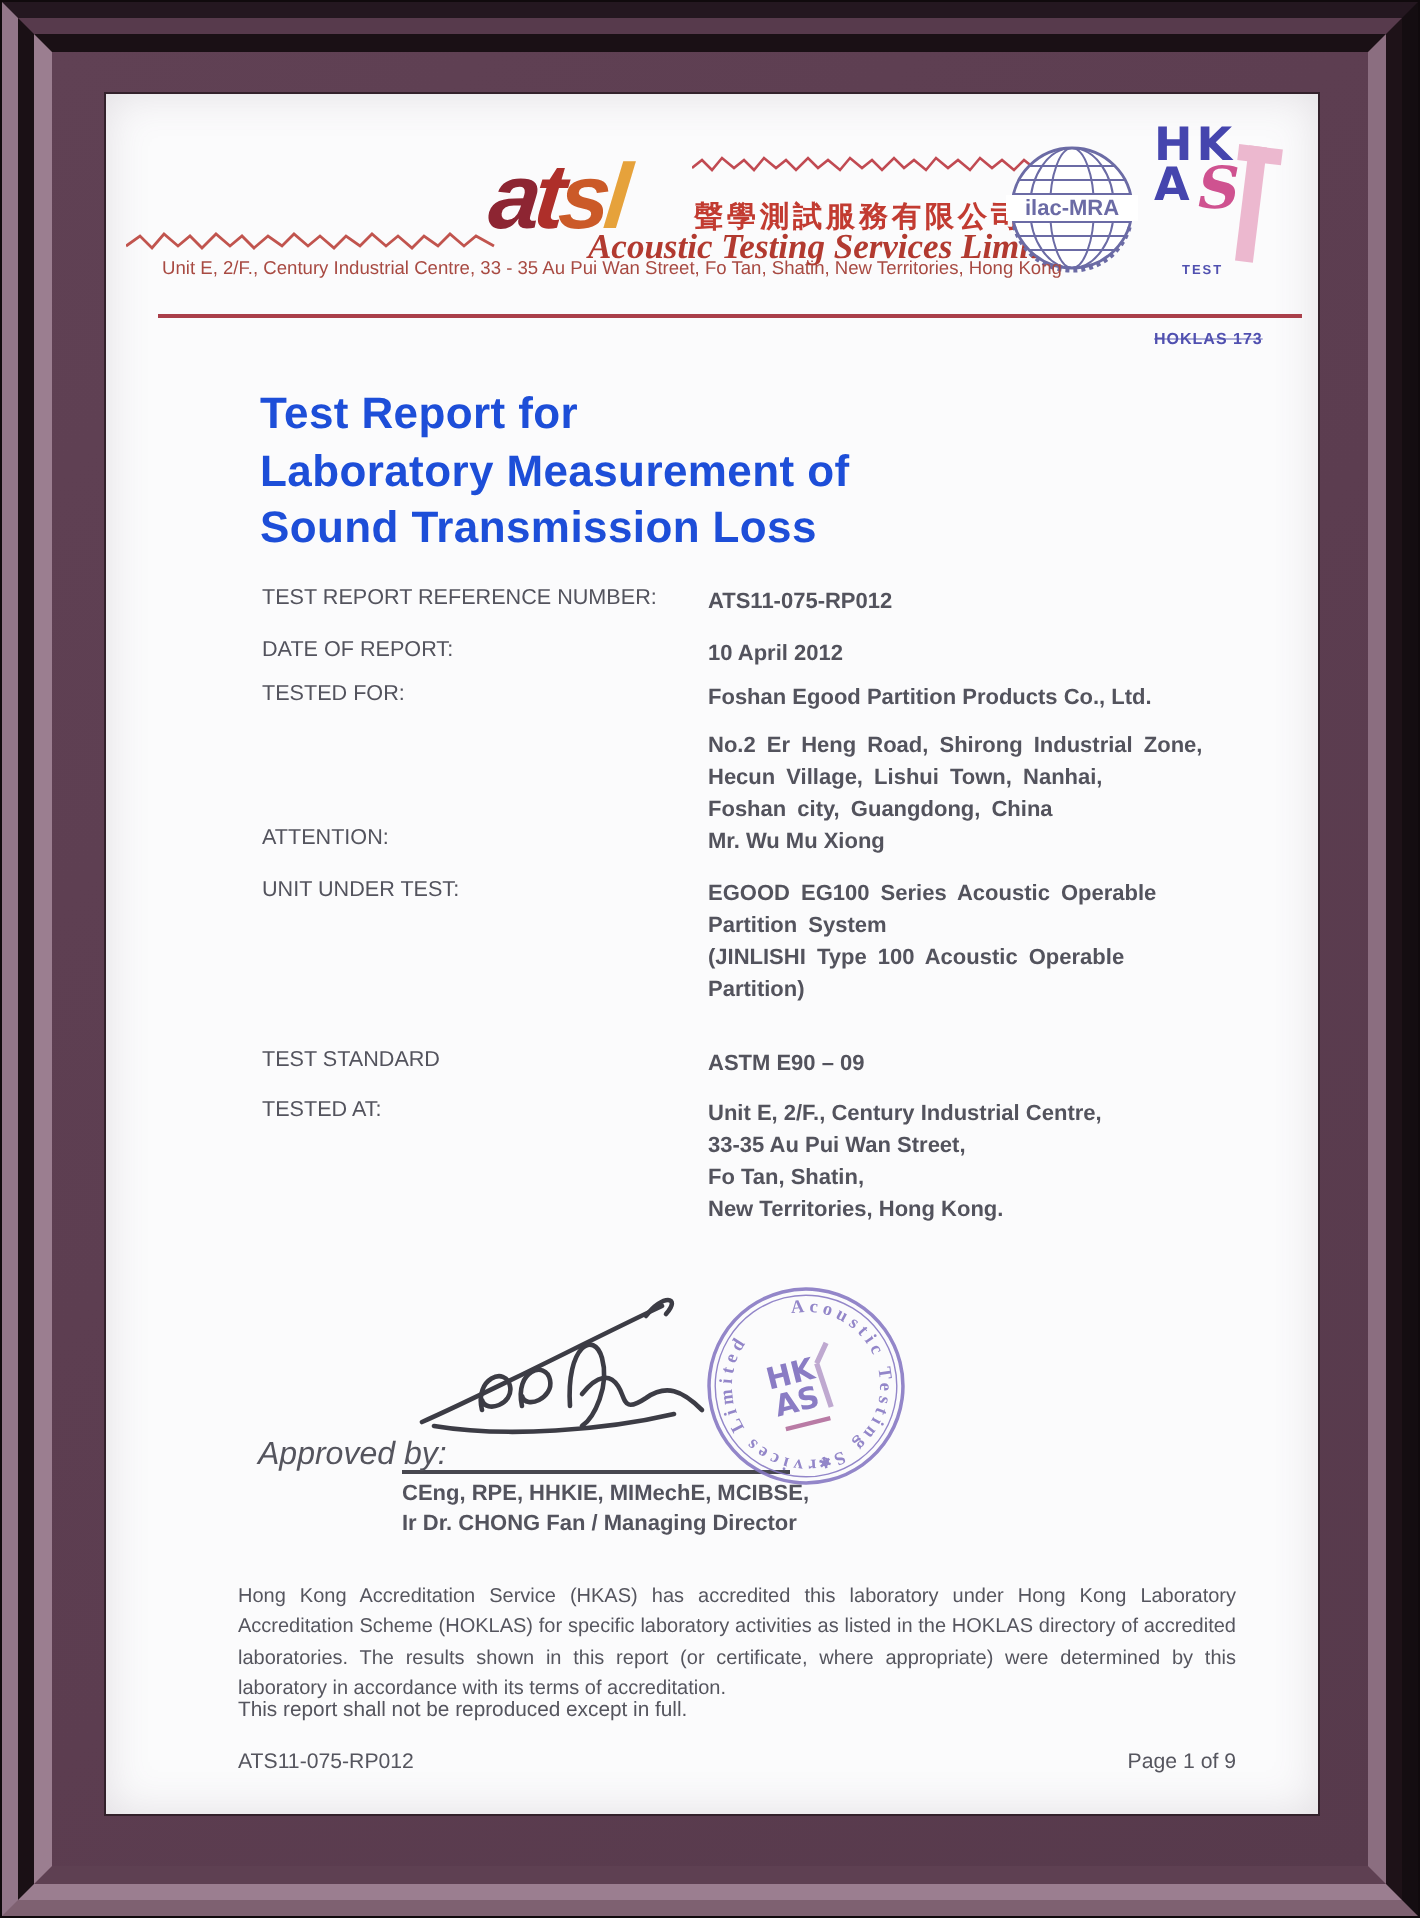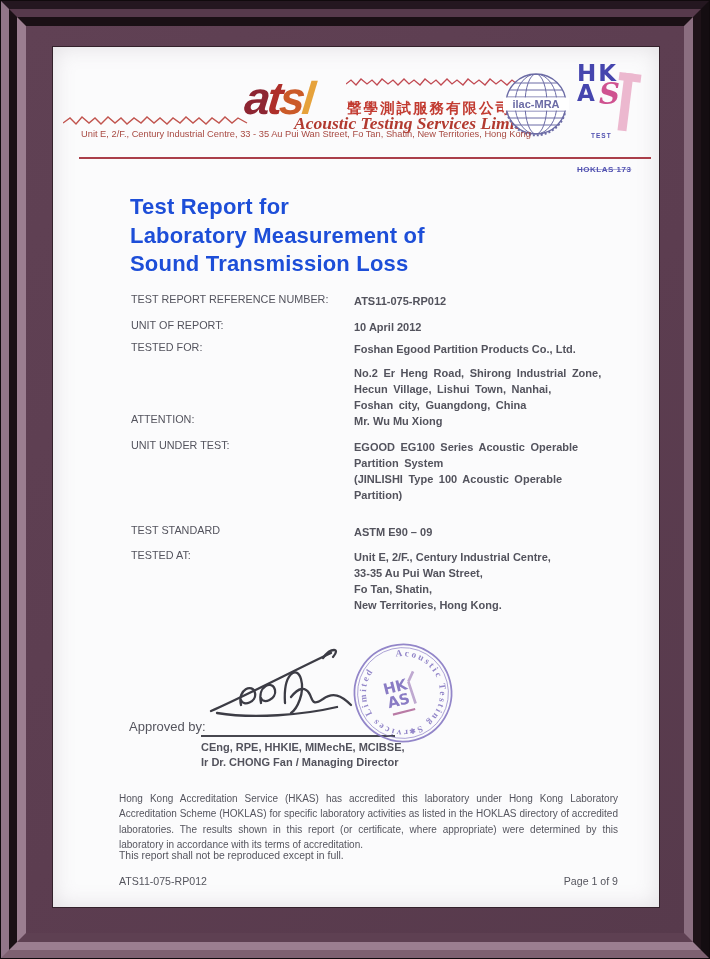--- a/index.html
+++ b/index.html
@@ -143,7 +143,7 @@
       <div class="val">ATS11-075-RP012</div>
     </div>
     <div class="row" style="top:272px;">
-      <span class="lab">UNIT OF REPORT:</span>
+      <span class="lab">DATE OF REPORT:</span>
       <div class="val">10 April 2012</div>
     </div>
     <div class="row" style="top:294px;">

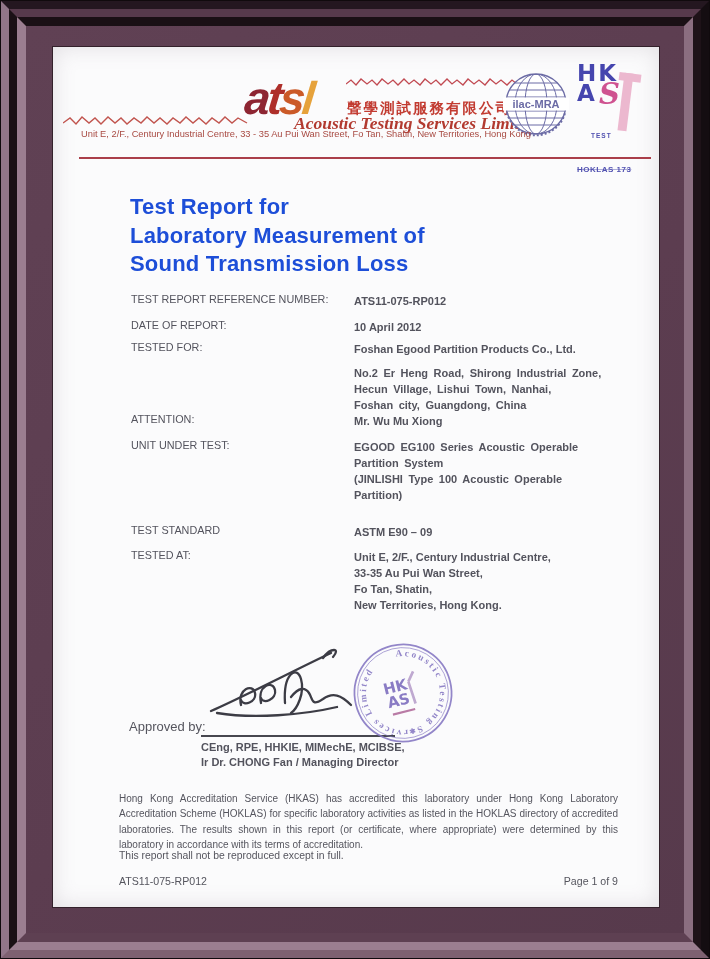--- a/index.html
+++ b/index.html
@@ -58,7 +58,7 @@
        color:#53535d;white-space:pre-line;line-height:16px;}
   .val.sp{word-spacing:2.5px;}
   
-  .approved{position:absolute;left:76px;top:672px;font-size:13px;color:#55555e;}
+  .approved{position:absolute;left:76px;top:672px;font-size:16px;color:#55555e;font-style:italic;}
   .sig{position:absolute;left:150px;top:596px;}
   .sigline{position:absolute;left:148px;top:688px;width:194px;height:2px;background:#47474f;}
   .signame{position:absolute;left:148px;top:693px;font-size:11px;font-weight:bold;

